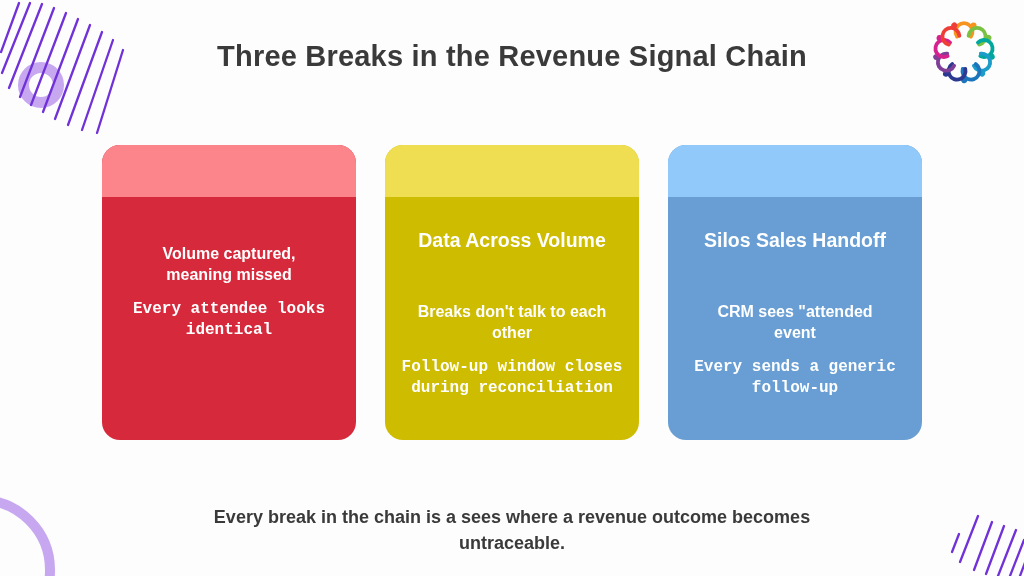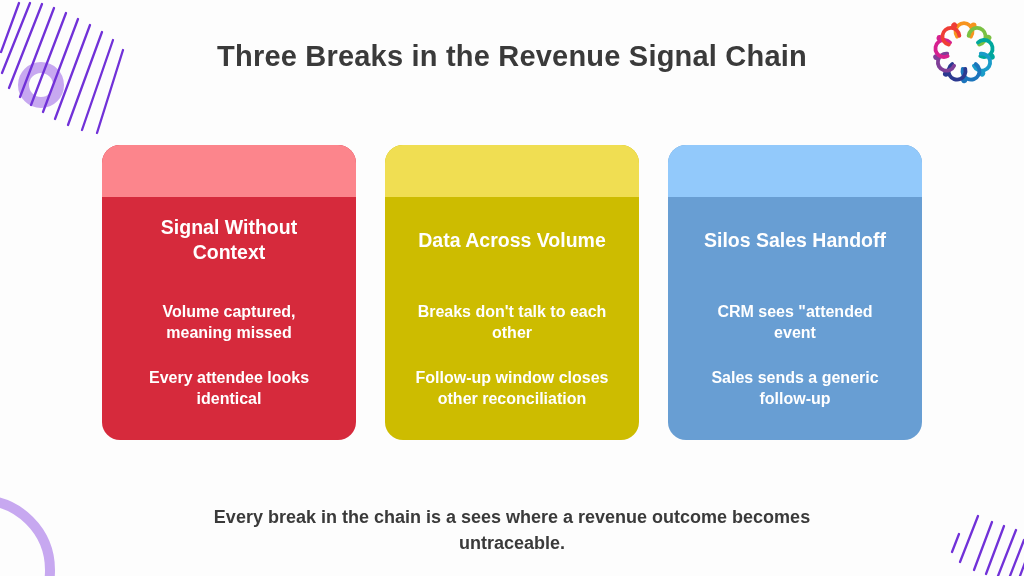--- a/index.html
+++ b/index.html
@@ -150,8 +150,6 @@
     <div class="card" style="--body: #D62A3C; --head: #FC858C;">
       <div class="card-head"></div>
       <div class="card-content">
-        <div class="card-title">Signal Without
-Context</div>
         <div class="card-point first">Volume captured,
 meaning missed</div>
         <div class="card-point second">Every attendee looks

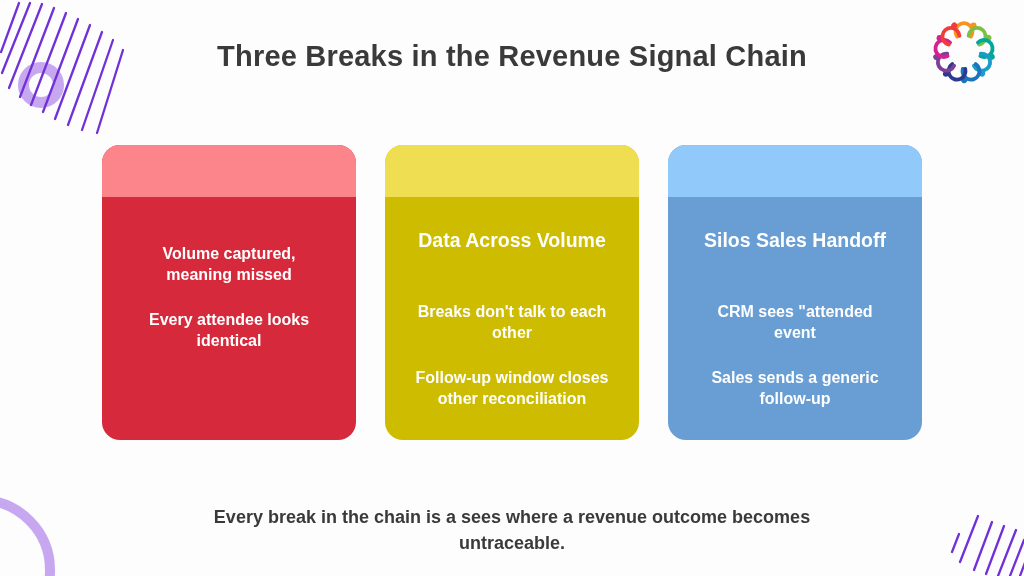--- a/index.html
+++ b/index.html
@@ -57,7 +57,7 @@
     white-space:pre-line;
   }
   .card-point.first{margin-top:32px;text-align:center;}
-  .card-point.second{margin-top:24px;}
+  .card-point.second{margin-top:14px;font-family:Liberation Mono, monospace;}
   
   .deco{position:absolute;pointer-events:none;}
   .deco-tl{top:0;left:0;color:var(--accent-purple);}

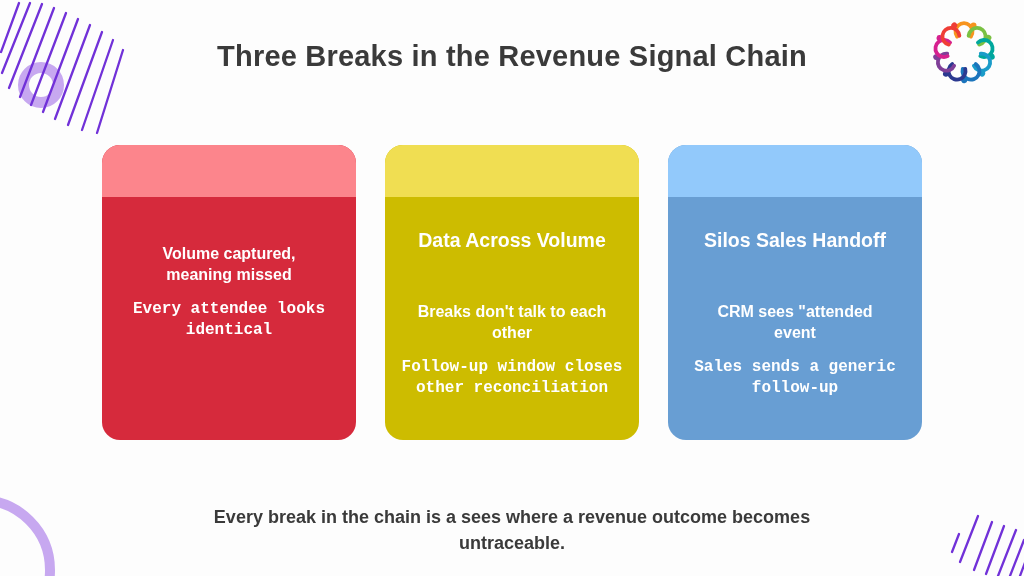--- a/index.html
+++ b/index.html
@@ -164,7 +164,7 @@
         <div class="card-point first">Breaks don't talk to each
 other</div>
         <div class="card-point second">Follow-up window closes
-other reconciliation</div>
+during reconciliation</div>
       </div>
     </div>
 

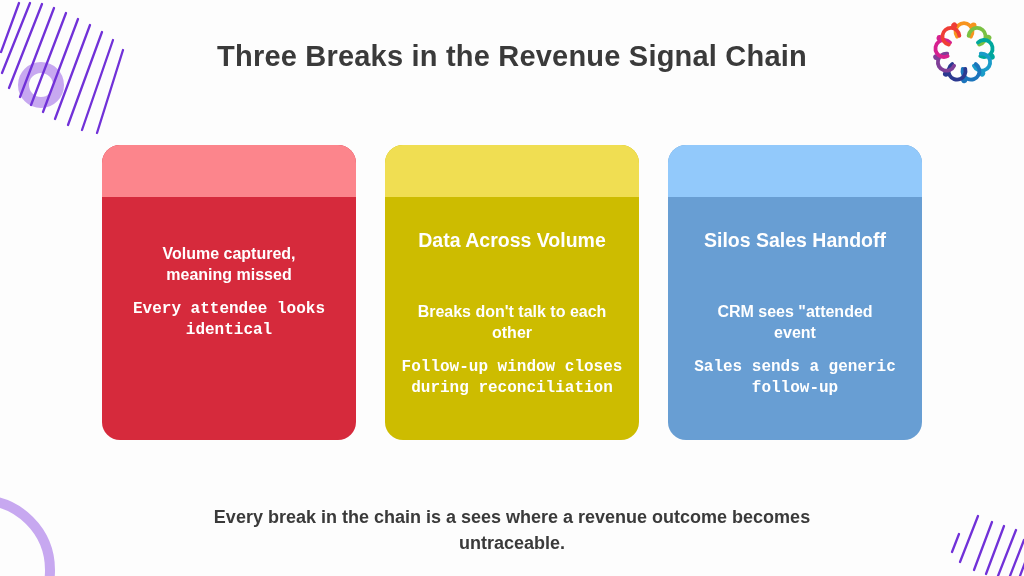--- a/index.html
+++ b/index.html
@@ -174,7 +174,7 @@
         <div class="card-title">Silos Sales Handoff</div>
         <div class="card-point first">CRM sees "attended
 event</div>
-        <div class="card-point second">Sales sends a generic
+        <div class="card-point second">Every sends a generic
 follow-up</div>
       </div>
     </div>

